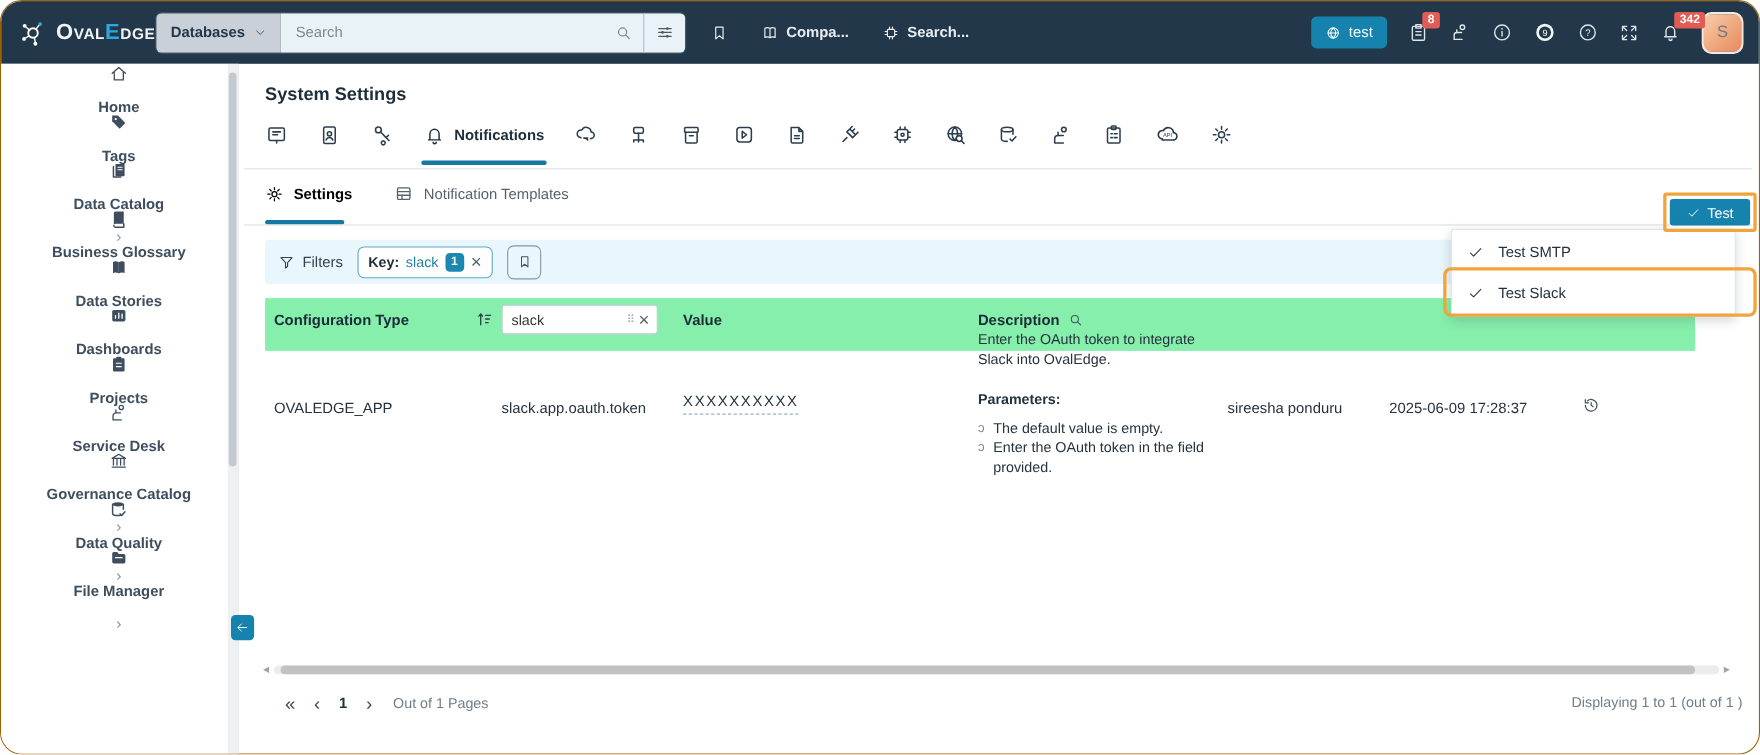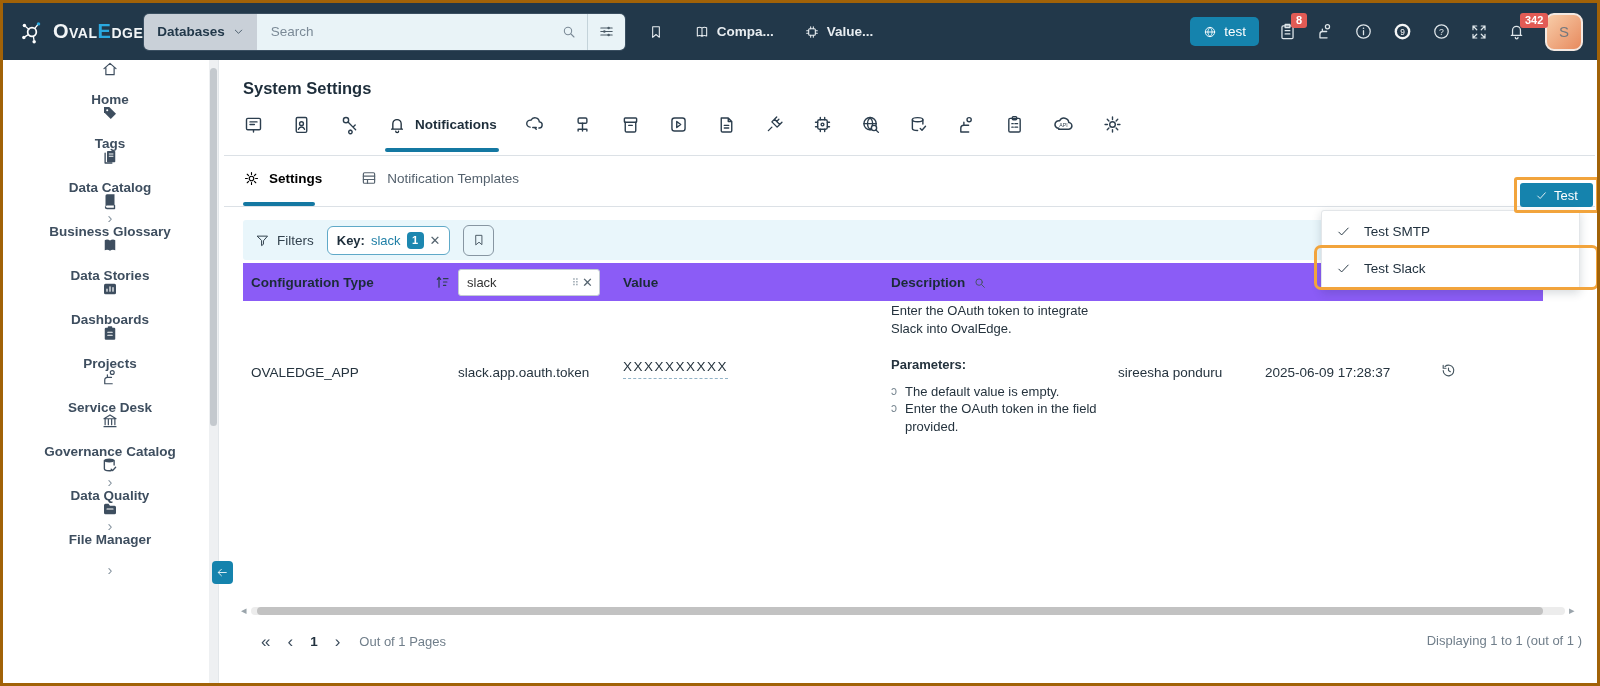--- a/index.html
+++ b/index.html
@@ -4,7 +4,7 @@
 <style>
   * { margin:0; padding:0; box-sizing:border-box; }
   body { font-family:"Liberation Sans", sans-serif; background:#ffffff; }
-  #window{ position:relative; width:1600px; height:686px; border:3px solid #a16207; border-radius:0; overflow:hidden; background:#fff; }
+  #window{ position:relative; width:1600px; height:686px; border:1px solid #a16207; border-radius:20px; overflow:hidden; background:#fff; }
 
   .icn{ display:inline-flex; align-items:center; justify-content:center; flex:0 0 auto; }
   .icn svg{ stroke:currentColor; fill:none; stroke-width:1.6; stroke-linecap:round; stroke-linejoin:round; }

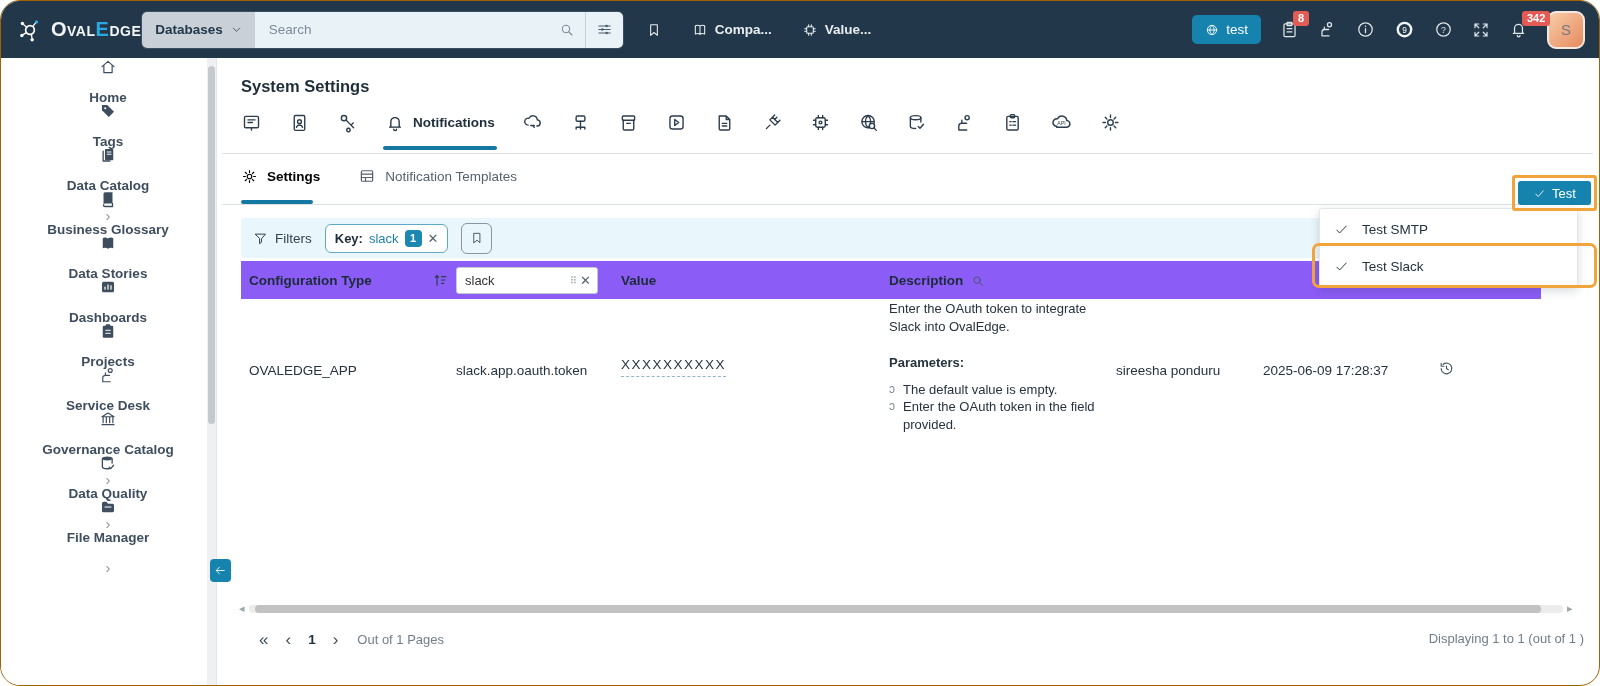--- a/index.html
+++ b/index.html
@@ -169,7 +169,7 @@
             <path d="M10 7V4M14 7V4M10 20v-3M14 20v-3M7 10H4M7 14H4M20 10h-3M20 14h-3"></path>
           </svg>
         </span>
-      <span>Value...</span>
+      <span>Search...</span>
     </div>
 
     <div class="nav-right">

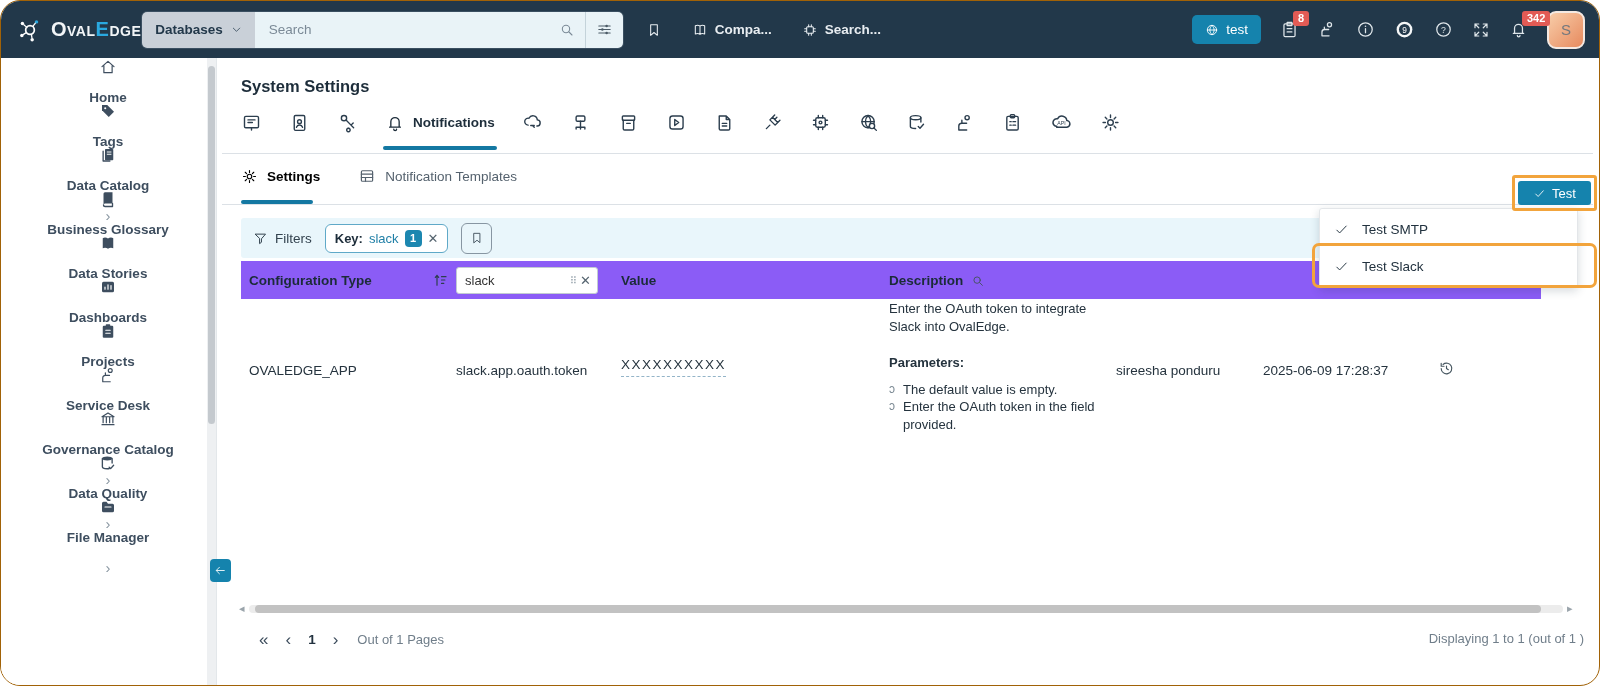--- a/index.html
+++ b/index.html
@@ -67,7 +67,7 @@
   .chip .x{ color:#55646f; font-size:13px; cursor:pointer; }
   .bm-btn{ width:31px; height:31px; border:1.5px solid #8796a2; border-radius:6px; background:#fff0; color:#44535f; display:flex; align-items:center; justify-content:center; cursor:pointer; }
 
-  .thead{ position:absolute; left:240px; top:260px; width:1300px; height:38px; background:#8b5cf6; }
+  .thead{ position:absolute; left:240px; top:270px; width:1300px; height:48px; background:#86efac; }
   .th{ position:absolute; top:0; height:39px; display:flex; align-items:center; gap:8px; font-size:13.5px; font-weight:bold; color:#1b2b38; }
   .th .mag{ color:#44535f; }
   .key-input-wrap{ position:absolute; left:215px; top:6px; width:142px; height:27px; background:#fff; border:1px solid #c2cbd2; border-radius:3px; display:flex; align-items:center; padding:0 6px 0 8px; }

